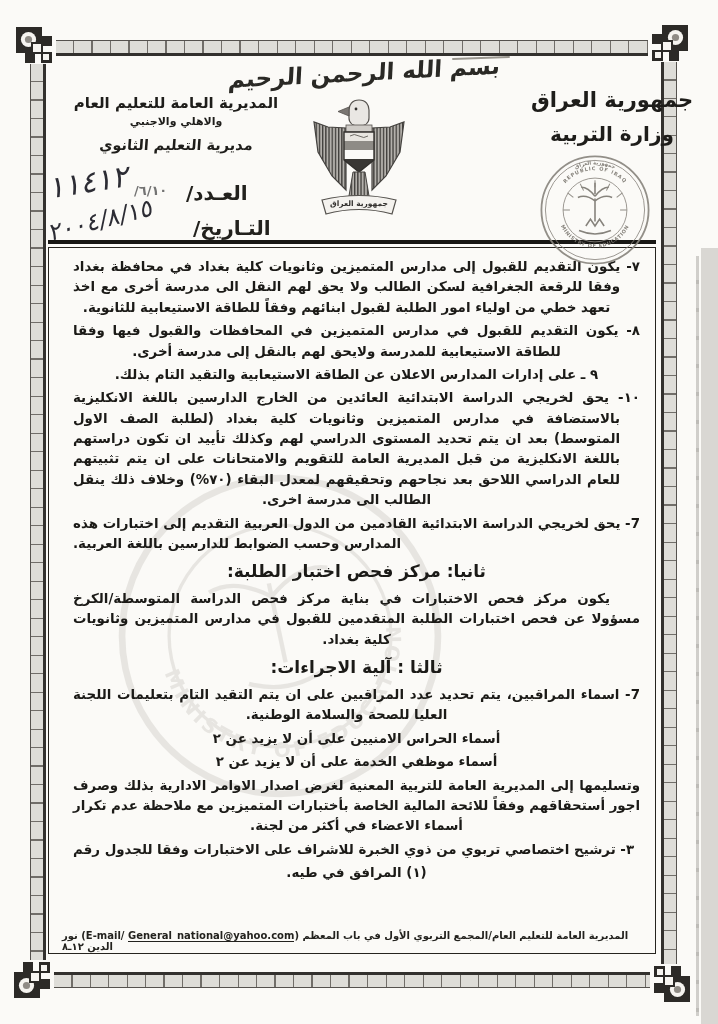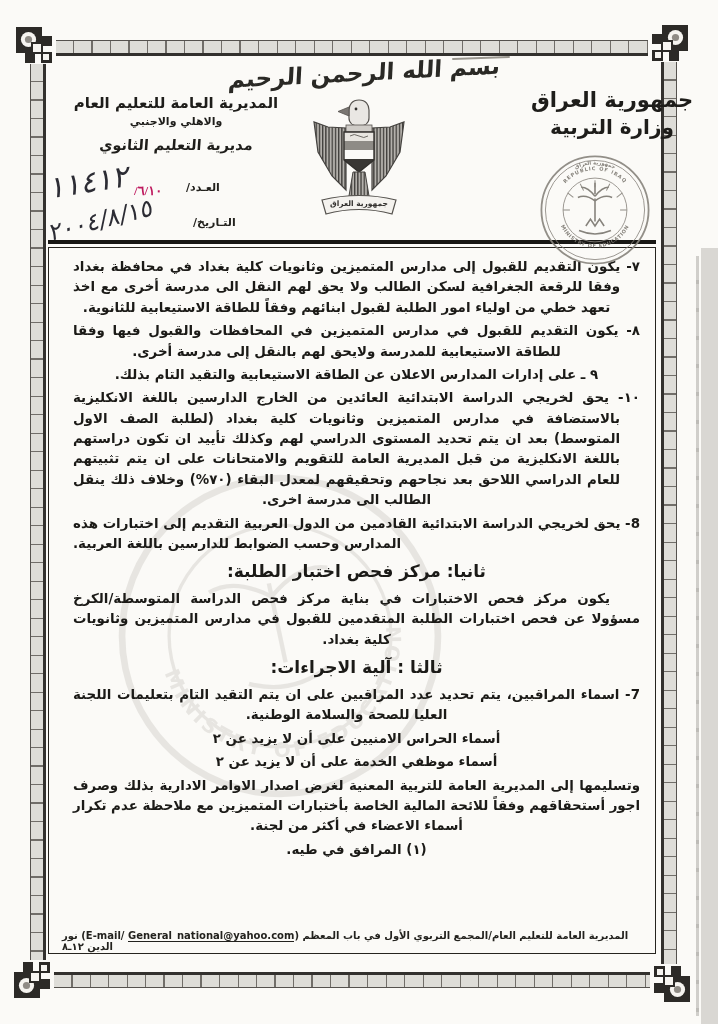--- a/index.html
+++ b/index.html
@@ -31,7 +31,7 @@
         letter-spacing:-1px;white-space:nowrap;}
   .hdr-right{position:absolute;left:518px;top:88px;width:188px;text-align:center;color:#1e1d1a;}
   .hdr-right .l1{font-size:21px;font-weight:bold;}
-  .hdr-right .l2{font-size:20px;font-weight:bold;margin-top:3px;}
+  .hdr-right .l2{font-size:20px;font-weight:bold;margin-top:10px;}
   .hdr-left{position:absolute;left:50px;top:94px;width:252px;text-align:center;color:#1e1d1a;}
   .hdr-left .l1{font-size:15px;font-weight:bold;}
   .hdr-left .l2{font-size:11px;font-weight:bold;margin-top:3px;}

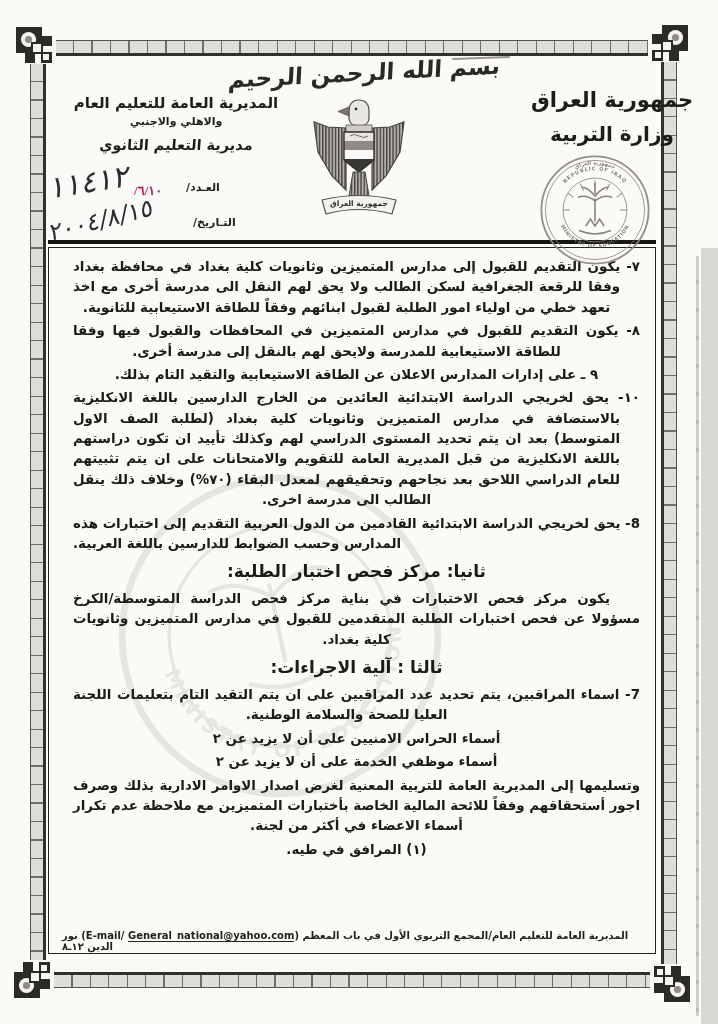--- a/index.html
+++ b/index.html
@@ -39,7 +39,7 @@
   .field-label{position:absolute;font-size:11px;font-weight:bold;color:#22211d;direction:rtl;}
   .num-label{left:186px;top:181px;}
   .date-label{left:193px;top:216px;}
-  .num-printed{position:absolute;left:134px;top:183px;font-size:13px;font-weight:bold;direction:ltr;color:#be185d;font-family:Liberation Serif, serif;}
+  .num-printed{position:absolute;left:134px;top:183px;font-size:13px;font-weight:bold;direction:ltr;color:#737373;}
   .handwrite{position:absolute;color:#2c2c34;font-weight:normal;white-space:nowrap;}
   .hw-number{left:50px;top:164px;font-size:30px;letter-spacing:6px;transform:rotate(-9deg) skewX(-14deg);}
   .hw-date{left:48px;top:206px;font-size:24px;letter-spacing:2px;transform:rotate(-14deg) skewX(-10deg);direction:ltr;}

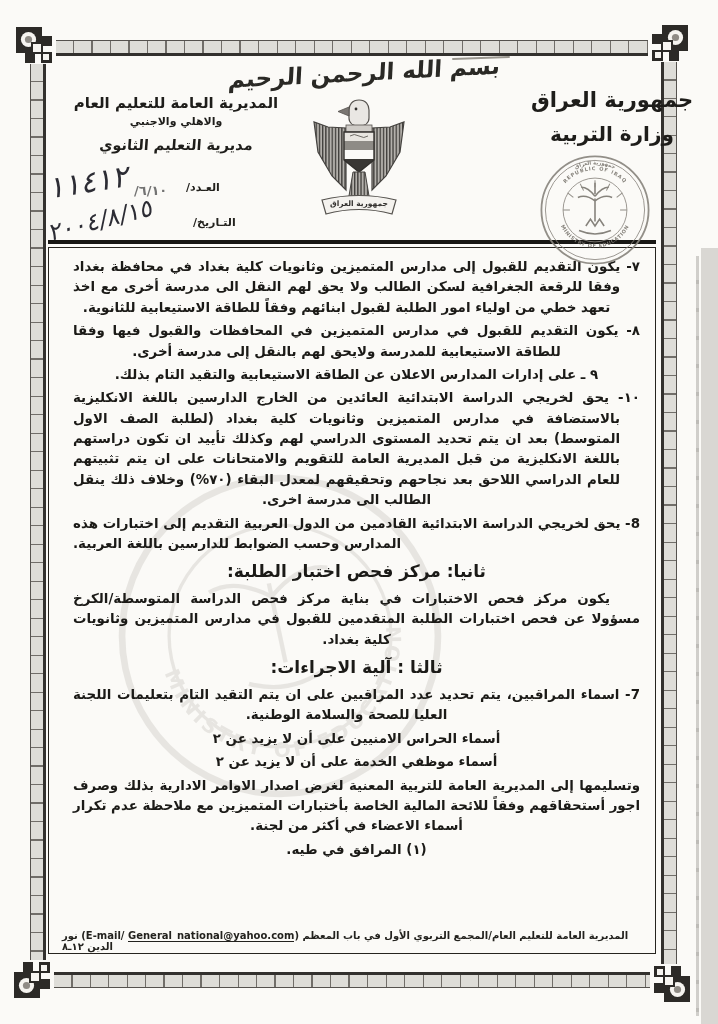--- a/index.html
+++ b/index.html
@@ -36,7 +36,7 @@
   .hdr-left .l1{font-size:15px;font-weight:bold;}
   .hdr-left .l2{font-size:11px;font-weight:bold;margin-top:3px;}
   .hdr-left .l3{font-size:14.5px;font-weight:bold;margin-top:9px;transform:skewX(-4deg);}
-  .field-label{position:absolute;font-size:11px;font-weight:bold;color:#22211d;direction:rtl;}
+  .field-label{position:absolute;font-size:20px;font-weight:bold;color:#22211d;direction:rtl;}
   .num-label{left:186px;top:181px;}
   .date-label{left:193px;top:216px;}
   .num-printed{position:absolute;left:134px;top:183px;font-size:13px;font-weight:bold;direction:ltr;color:#737373;}

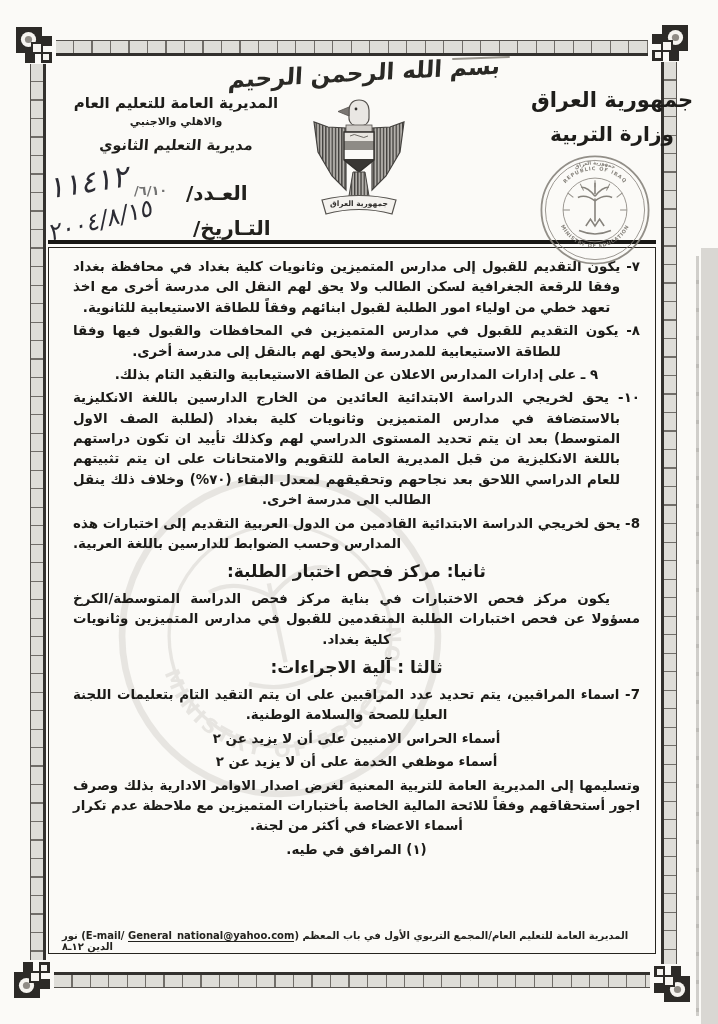--- a/index.html
+++ b/index.html
@@ -236,7 +236,7 @@
     <p class="just hang">٨- يكون التقديم للقبول في مدارس المتميزين في المحافظات والقبول فيها وفقا للطاقة الاستيعابية للمدرسة ولايحق لهم بالنقل إلى مدرسة أخرى.</p>
     <p class="centered">٩ ـ على إدارات المدارس الاعلان عن الطاقة الاستيعابية والتقيد التام بذلك.</p>
     <p class="just hang">١٠- يحق لخريجي الدراسة الابتدائية العائدين من الخارج الدارسين باللغة الانكليزية بالاستضافة في مدارس المتميزين وثانويات كلية بغداد (لطلبة الصف الاول المتوسط) بعد ان يتم تحديد المستوى الدراسي لهم وكذلك تأييد ان تكون دراستهم باللغة الانكليزية من قبل المديرية العامة للتقويم والامتحانات على ان يتم تثبيتهم للعام الدراسي اللاحق بعد نجاحهم وتحقيقهم لمعدل البقاء (٧٠%) وخلاف ذلك ينقل الطالب الى مدرسة اخرى.</p>
-    <p class="just-left hang">8- يحق لخريجي الدراسة الابتدائية القادمين من الدول العربية التقديم إلى اختبارات هذه المدارس وحسب الضوابط للدارسين باللغة العربية.</p>
+    <p class="just-left hang">7- يحق لخريجي الدراسة الابتدائية القادمين من الدول العربية التقديم إلى اختبارات هذه المدارس وحسب الضوابط للدارسين باللغة العربية.</p>
     <p class="heading">ثانيا: مركز فحص اختبار الطلبة:</p>
     <p class="just indent1">يكون مركز فحص الاختبارات في بناية مركز فحص الدراسة المتوسطة/الكرخ مسؤولا عن فحص اختبارات الطلبة المتقدمين للقبول في مدارس المتميزين وثانويات كلية بغداد.</p>
     <p class="heading">ثالثا : آلية الاجراءات:</p>

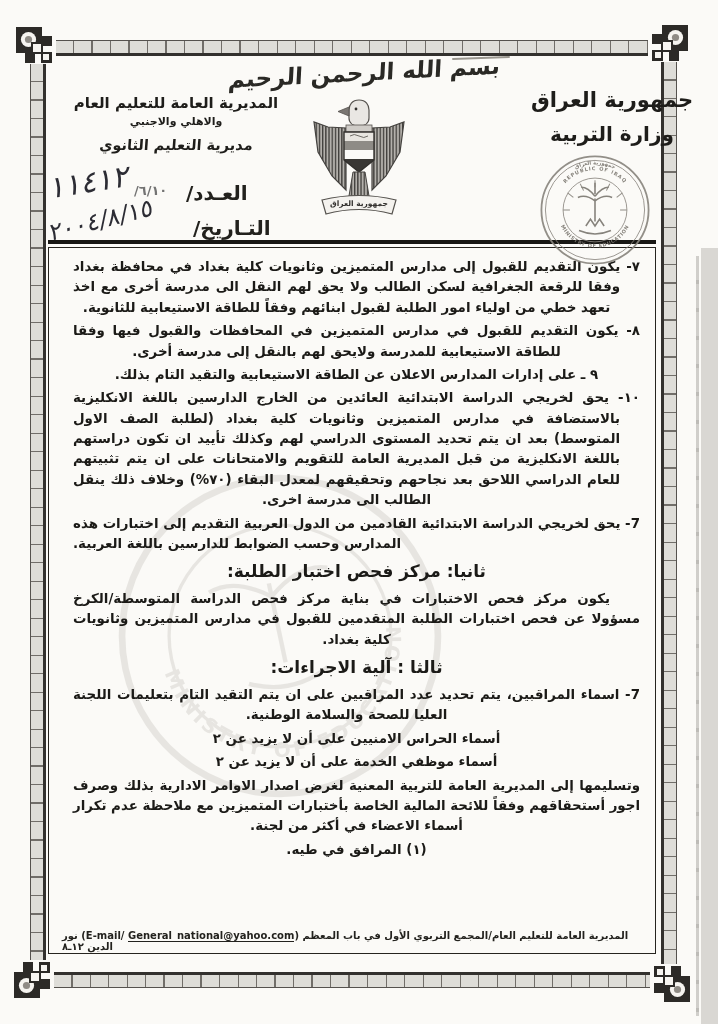--- a/index.html
+++ b/index.html
@@ -244,6 +244,7 @@
     <p class="centered">أسماء الحراس الامنيين على أن لا يزيد عن ٢</p>
     <p class="centered">أسماء موظفي الخدمة على أن لا يزيد عن ٢</p>
     <p class="just">وتسليمها إلى المديرية العامة للتربية المعنية لغرض اصدار الاوامر الادارية بذلك وصرف اجور أستحقاقهم وفقاً للائحة المالية الخاصة بأختبارات المتميزين مع ملاحظة عدم تكرار أسماء الاعضاء في أكثر من لجنة.</p>
+    <p class="just-left">٣- ترشيح اختصاصي تربوي من ذوي الخبرة للاشراف على الاختبارات وفقا للجدول رقم</p>
     <p class="centered">(١) المرافق في طيه.</p>
   </div>
 

